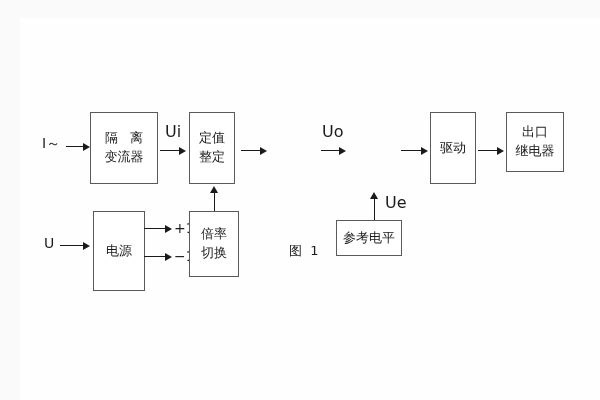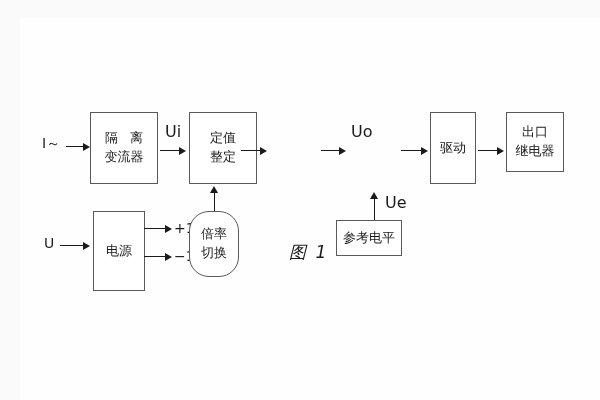--- a/index.html
+++ b/index.html
@@ -110,7 +110,7 @@
   <div class="hline" style="left:160px; top:150px; width:20px;"></div>
   <div class="arrow-r" style="left:179px; top:147px;"></div>
 
-  <div class="box two" style="left:189px; top:112px; width:68px; height:72px;">
+  <div class="box two" style="left:189px; top:112px; width:46px; height:72px;">
     <span class="ln">定值</span>
     <span class="ln">整定</span>
   </div>

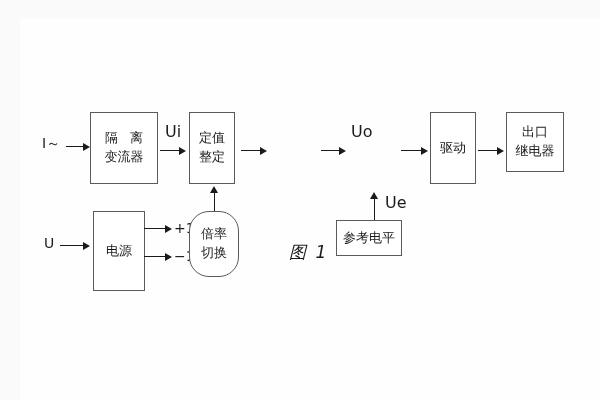--- a/index.html
+++ b/index.html
@@ -119,7 +119,7 @@
   <div class="arrow-r" style="left:260px; top:147px;"></div>
 
 
-  <div class="lbl sig" style="left:322px; top:124px;margin-left:29px;">Uo</div>
+  <div class="lbl sig" style="left:322px; top:124px;">Uo</div>
   <div class="hline" style="left:321px; top:150px; width:19px;"></div>
   <div class="arrow-r" style="left:339px; top:147px;"></div>
 

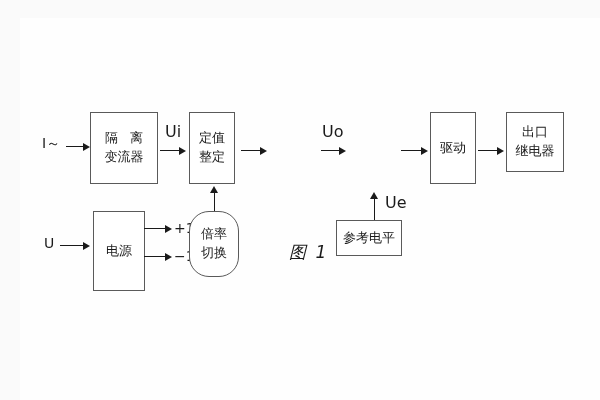--- a/index.html
+++ b/index.html
@@ -155,7 +155,7 @@
   <div class="arrow-r" style="left:165px; top:253px;"></div>
   <div class="lbl rail" style="left:174px; top:249px;">−12V</div>
 
-  <div class="box two" style="left:189px; top:211px; width:50px; height:66px;border-radius:20px;">
+  <div class="box two" style="left:189px; top:211px; width:50px; height:66px;">
     <span class="ln">倍率</span>
     <span class="ln">切换</span>
   </div>

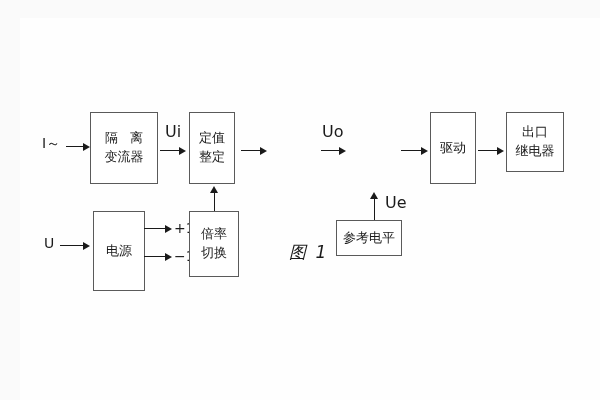--- a/index.html
+++ b/index.html
@@ -87,7 +87,7 @@
   .lbl.sig { font-size: 16px; }
   .lbl.term { font-size: 14px; }
   .lbl.rail { font-size: 14px; }
-  .lbl.caption { font-size: 17px; letter-spacing: 2px; font-style: italic; }
+  .lbl.caption { font-size: 13px; letter-spacing: 2px; }
 </style>
 </head>
 <body>

